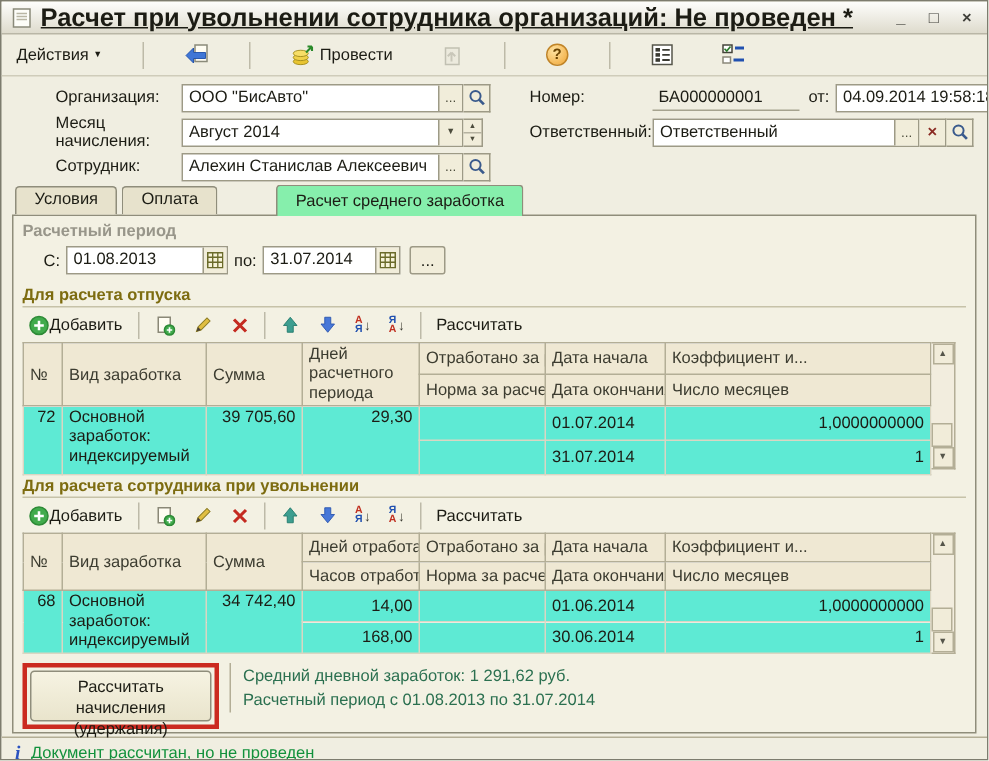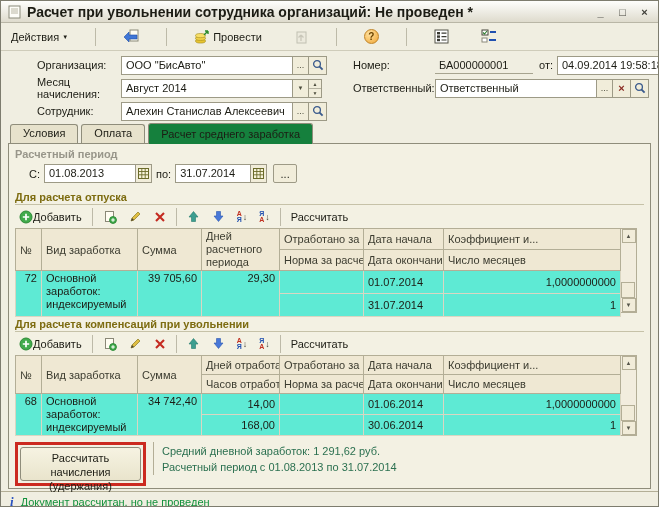--- a/index.html
+++ b/index.html
@@ -9,7 +9,7 @@
   
   .titlebar { height:22px; flex:0 0 22px; display:flex; align-items:center; padding:0 5px; gap:5px;
     background:linear-gradient(#fefefc,#dedbcd); border-bottom:1px solid #b9b6a6; }
-  .titlebar .title { font-weight:bold; font-size:14px; flex:1; white-space:nowrap; overflow:hidden; }
+  .titlebar .title { font-weight:bold; font-size:17px; flex:1; white-space:nowrap; overflow:hidden;text-decoration:underline; }
   .winbtn { width:17px; height:15px; display:flex; align-items:center; justify-content:center;
     color:#3f3f39; font-size:11px; font-weight:bold; cursor:default; }
 

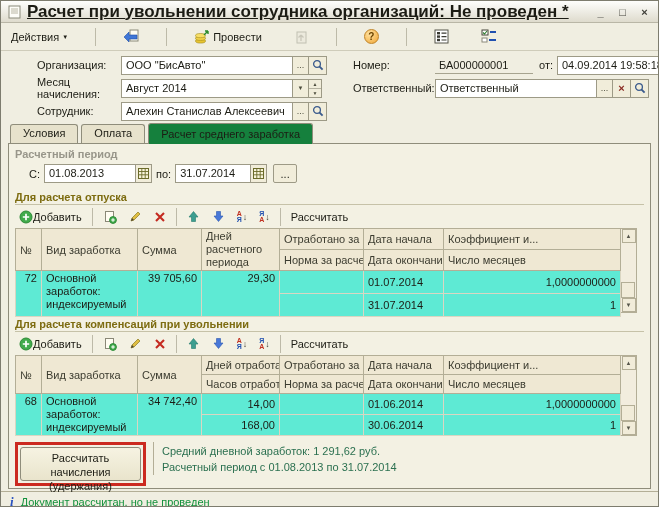--- a/index.html
+++ b/index.html
@@ -42,7 +42,7 @@
   .tabs { flex:0 0 22px; display:flex; align-items:flex-end; padding-left:9px; gap:3px; position:relative; z-index:2; }
   .tab { border:1px solid #8f8d7b; border-bottom:none; border-radius:3px 3px 0 0; padding:2px 12px 3px;
     background:#e7e2cc; height:19px; }
-  .tab.active { background:#15803d; height:21px; margin-bottom:-1px; padding-top:4px; }
+  .tab.active { background:#86efac; height:21px; margin-bottom:-1px; padding-top:4px;margin-left:36px; }
 
   
   .panel { flex:1; margin:0 7px 2px 7px; border:1px solid #8f8d7b; background:#f3f1e3; padding:3px 6px 2px;

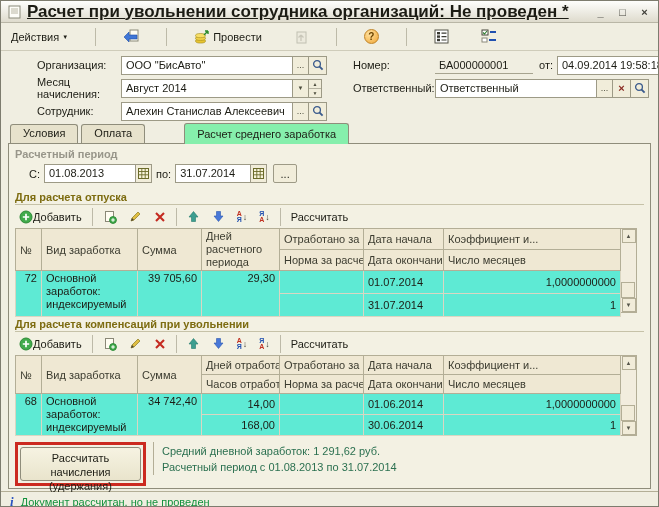--- a/index.html
+++ b/index.html
@@ -407,7 +407,7 @@
       </div>
     </div>
 
-    <div class="section-title">Для расчета компенсаций при увольнении</div>
+    <div class="section-title">Для расчета сотрудника при увольнении</div>
     <div class="sec-toolbar">
       <span class="sbtn">
         <span>

